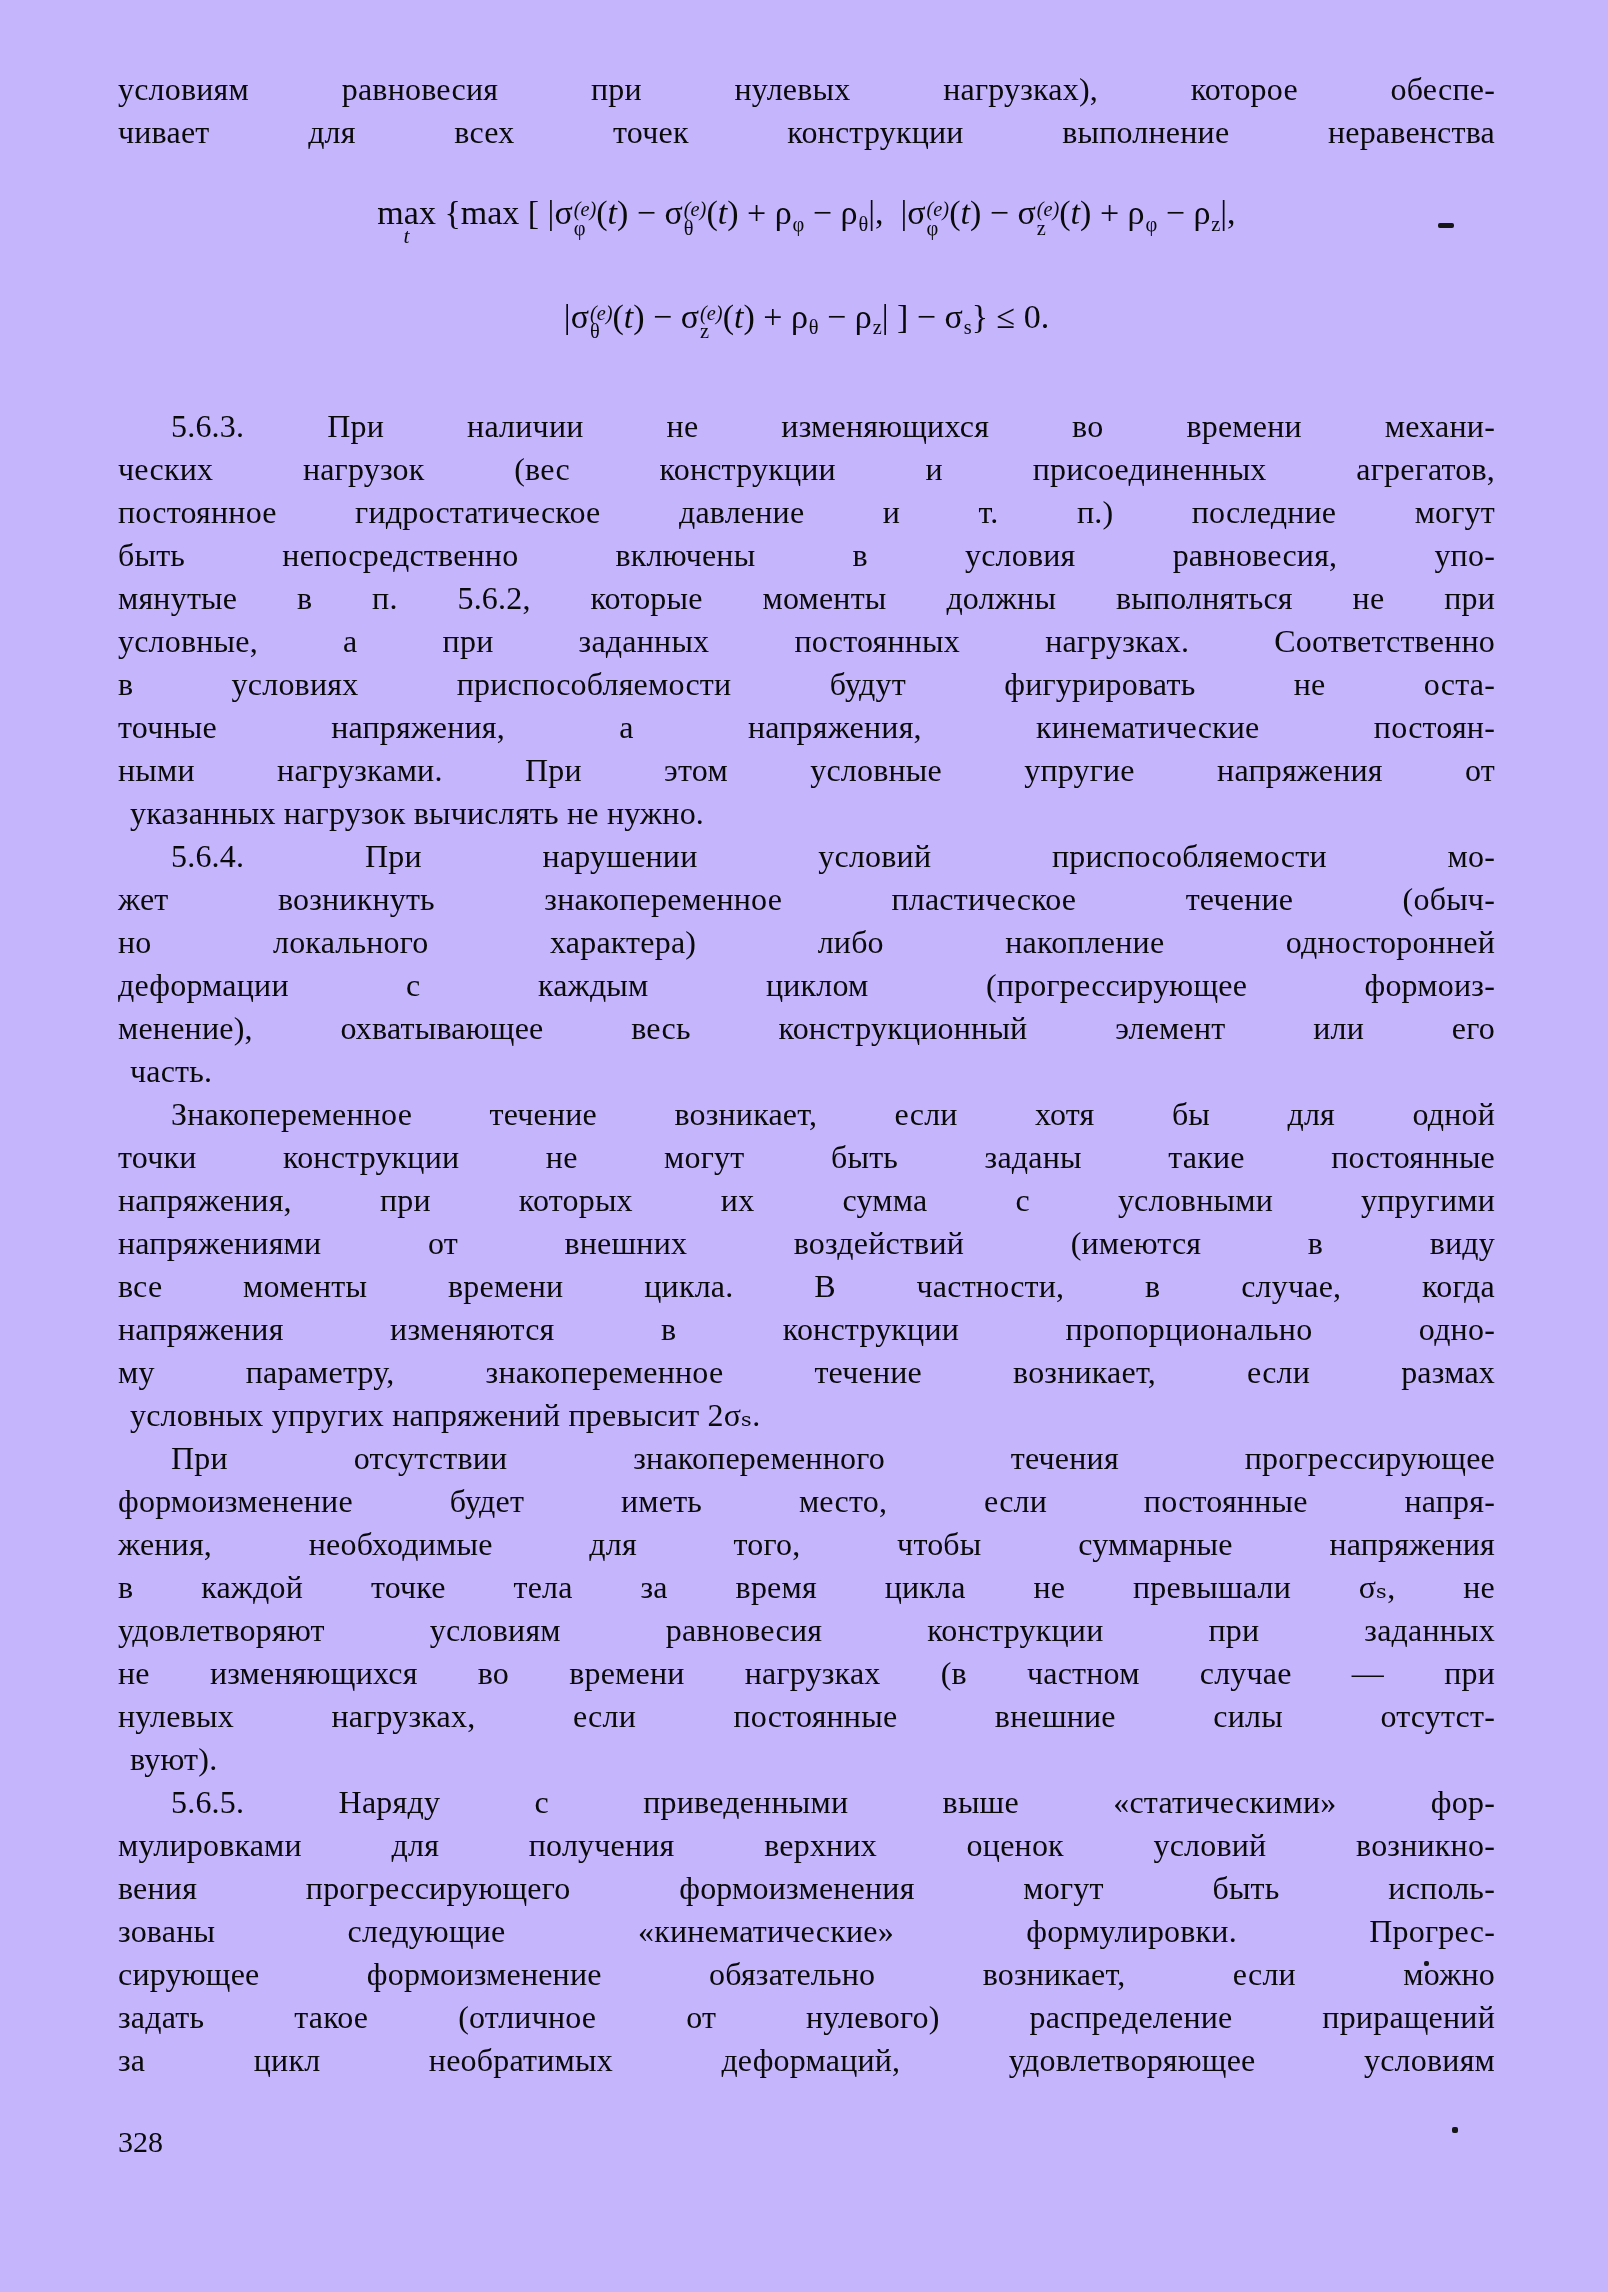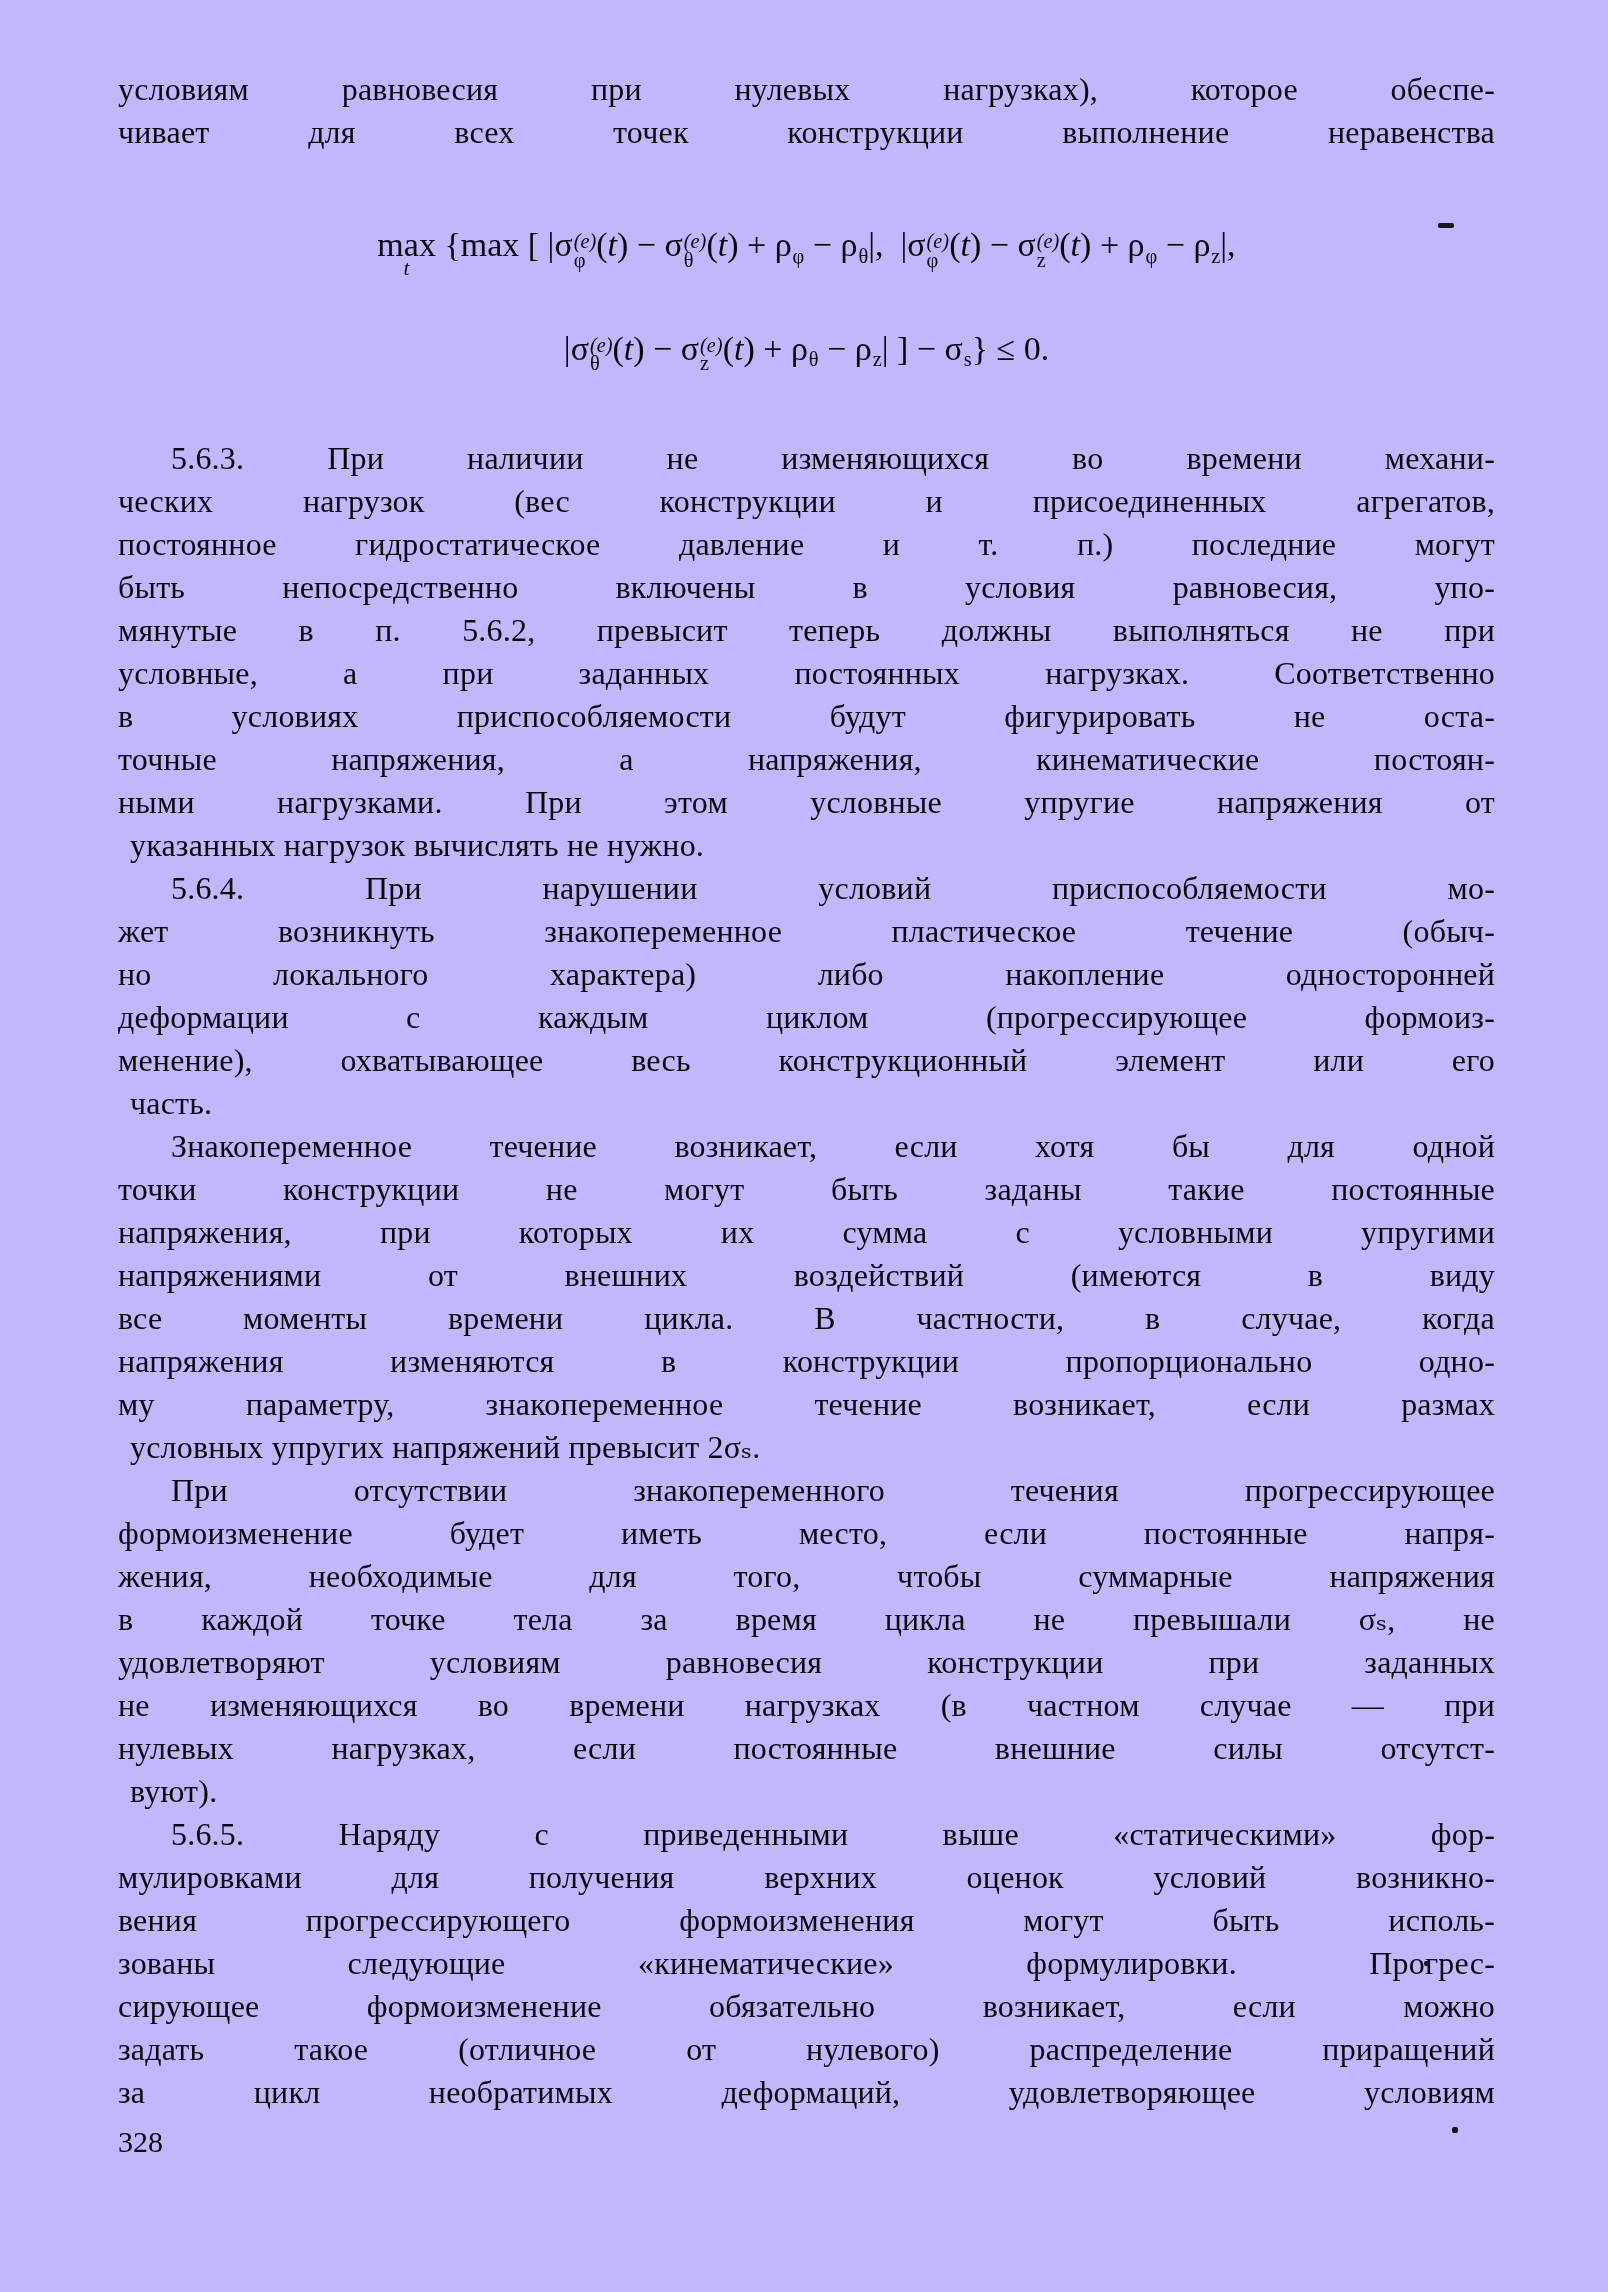--- a/index.html
+++ b/index.html
@@ -15,7 +15,7 @@
   .line.endpara{text-align-last:left;margin-left:12px;}
   .para.indent .line:first-child{text-indent:53px;}
 
-  .formula{font-size:34px;margin:68px 0 55px;}
+  .formula{font-size:34px;margin:36px 0 55px;}
   .f-row{text-align:center;line-height:45px;white-space:pre;}
   .f-row + .f-row{margin-top:47px;}
   .t{white-space:pre;}

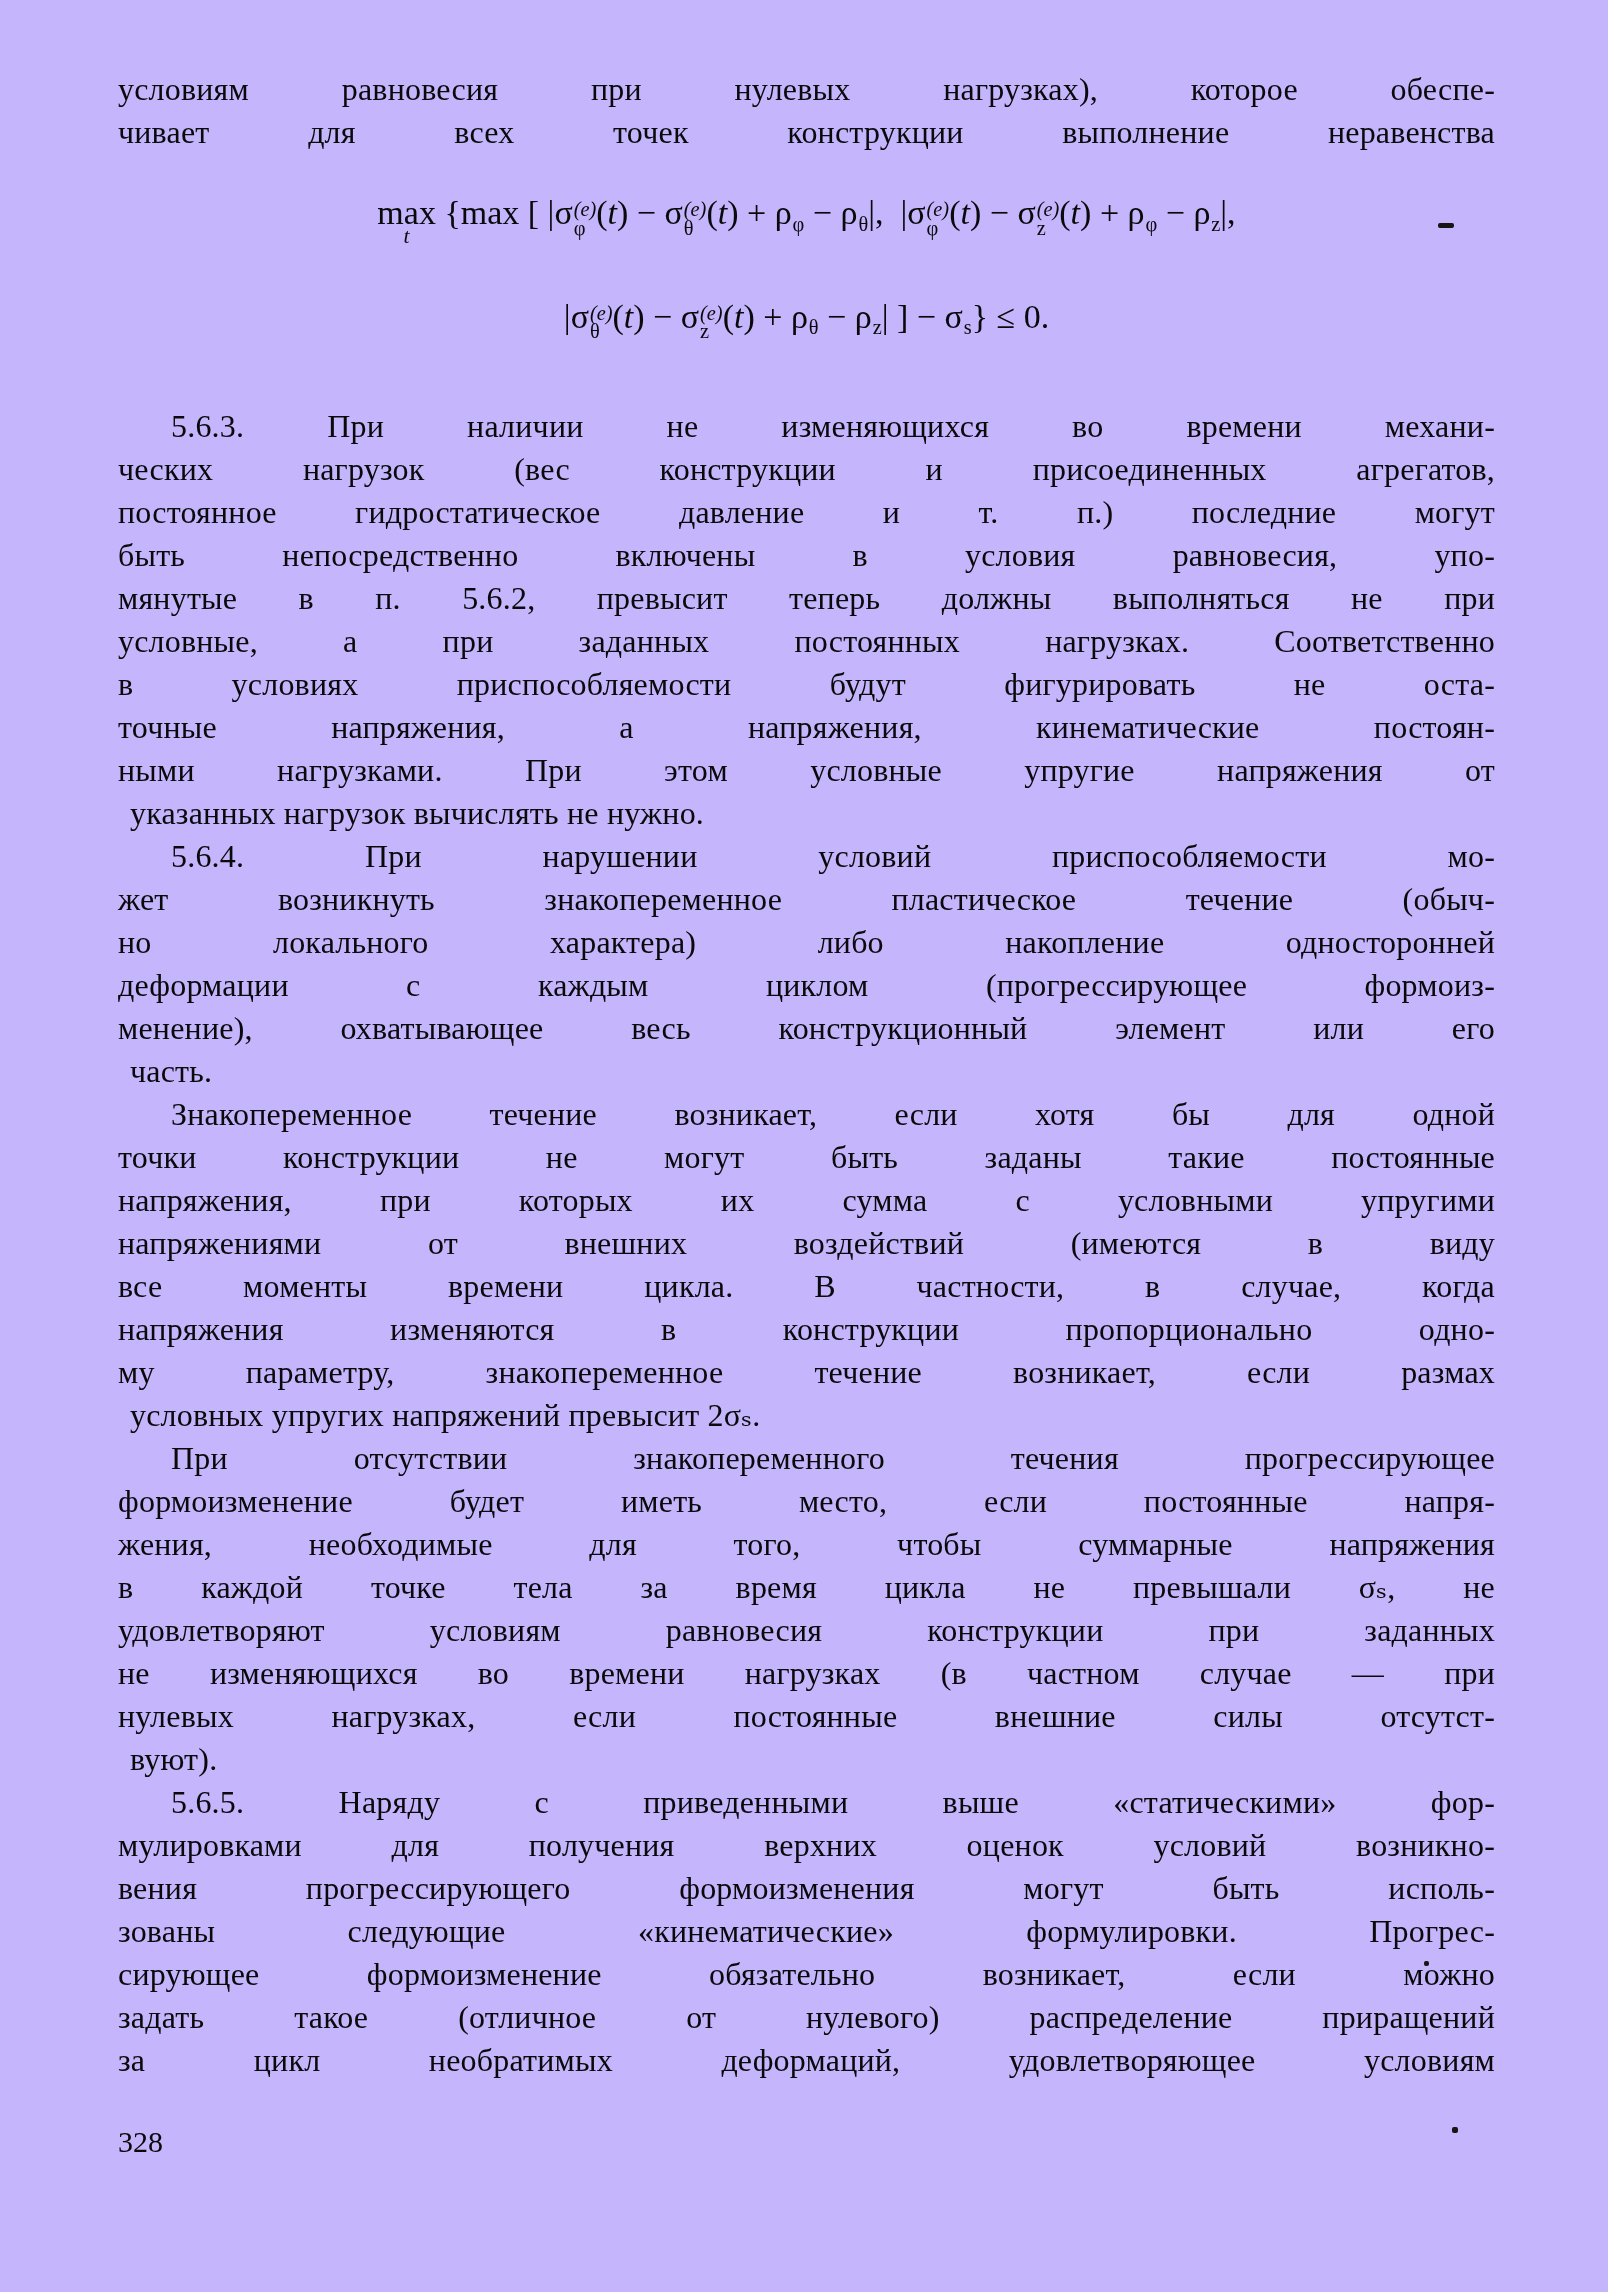--- a/index.html
+++ b/index.html
@@ -51,7 +51,7 @@
         <div class="line">ческих нагрузок (вес конструкции и присоединенных агрегатов,</div>
         <div class="line">постоянное гидростатическое давление и т. п.) последние могут</div>
         <div class="line">быть непосредственно включены в условия равновесия, упо-</div>
-        <div class="line">мянутые в п. 5.6.2, превысит теперь должны выполняться не при</div>
+        <div class="line">мянутые в п. 5.6.2, которые моменты должны выполняться не при</div>
         <div class="line">условные, а при заданных постоянных нагрузках. Соответственно</div>
         <div class="line">в условиях приспособляемости будут фигурировать не оста-</div>
         <div class="line">точные напряжения, а напряжения, кинематические постоян-</div>

